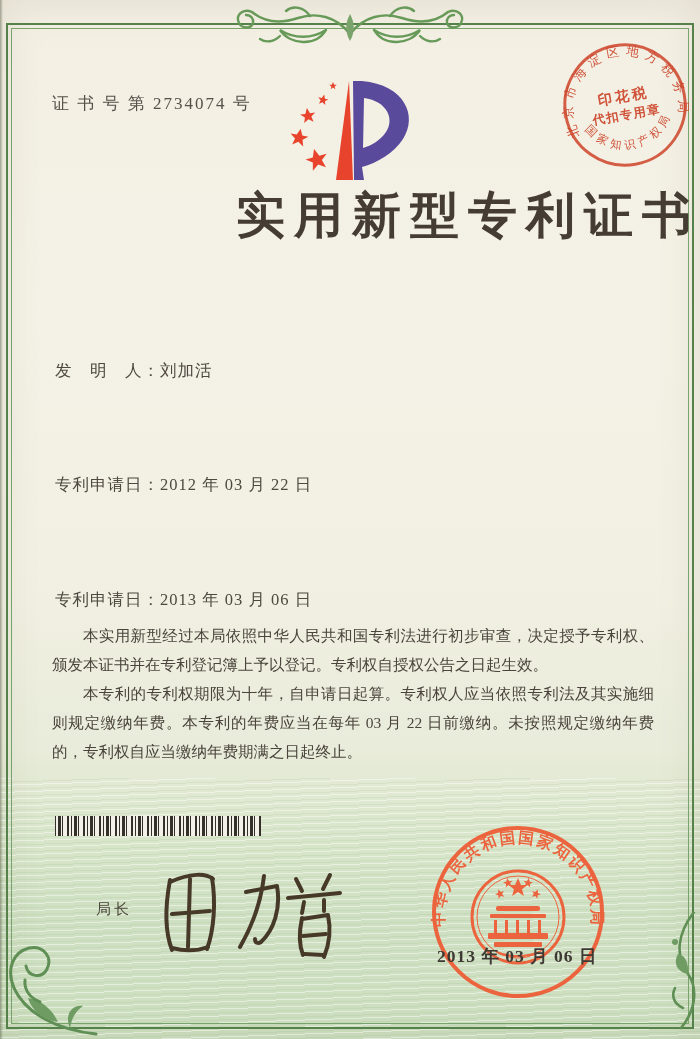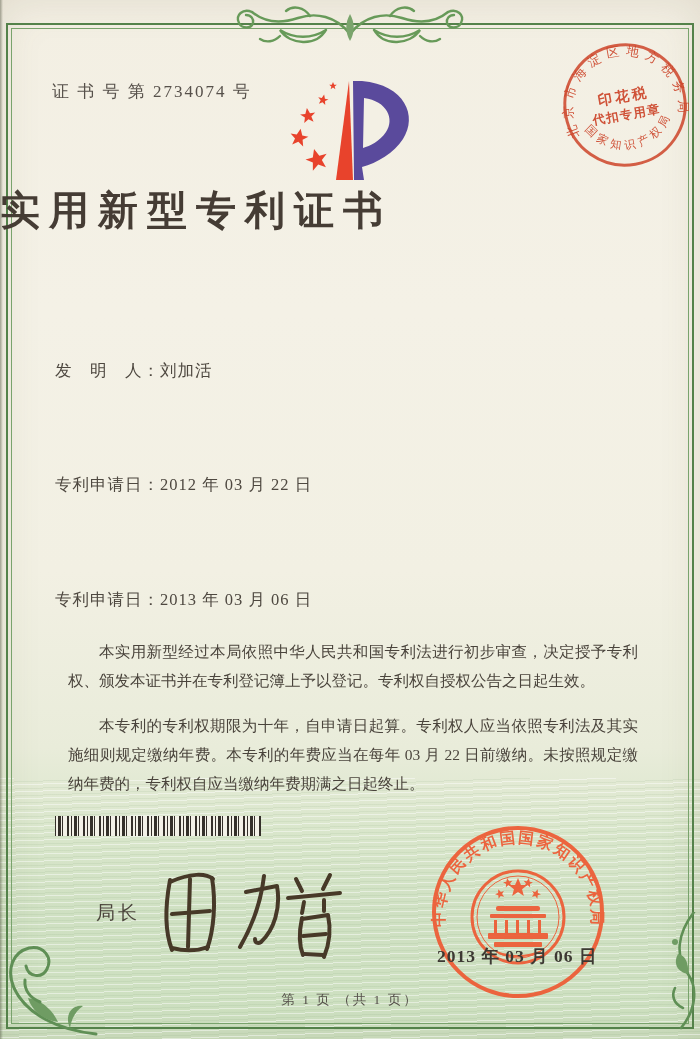--- a/index.html
+++ b/index.html
@@ -16,7 +16,7 @@
   .paper-edge{left:0;top:0;bottom:0;width:3px;background:linear-gradient(90deg,rgba(70,75,55,.45),rgba(70,75,55,0));z-index:9;}
   .frame-outer{left:6px;top:23px;right:6px;bottom:10px;border:2px solid #54824a;z-index:2;}
   .frame-inner{left:11px;top:28px;right:11px;bottom:15px;border:1px solid #79a36c;z-index:2;}
-  .cert-no{left:52px;top:80px;font-size:17px;letter-spacing:2px;color:#56504a;z-index:4;}
+  .cert-no{left:52px;top:92px;font-size:17px;letter-spacing:2px;color:#56504a;z-index:4;}
   .title{left:0;right:0;top:183px;text-align:left;font-size:40px;font-weight:bold;letter-spacing:9px;color:#453c34;z-index:4;}
   .field{left:55px;font-size:16.5px;color:#4e4840;letter-spacing:1px;z-index:4;white-space:nowrap;}
   .redacted{display:inline-block;vertical-align:middle;width:280px;height:24px;margin-top:-4px;position:relative;

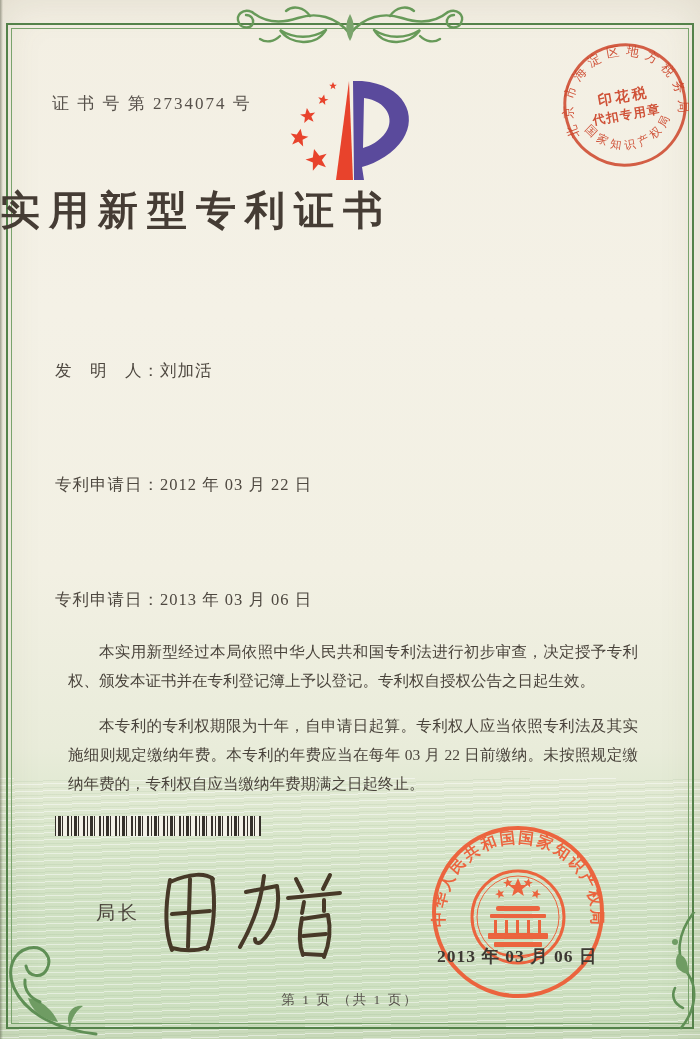--- a/index.html
+++ b/index.html
@@ -17,7 +17,7 @@
   .frame-outer{left:6px;top:23px;right:6px;bottom:10px;border:2px solid #54824a;z-index:2;}
   .frame-inner{left:11px;top:28px;right:11px;bottom:15px;border:1px solid #79a36c;z-index:2;}
   .cert-no{left:52px;top:92px;font-size:17px;letter-spacing:2px;color:#56504a;z-index:4;}
-  .title{left:0;right:0;top:183px;text-align:left;font-size:40px;font-weight:bold;letter-spacing:9px;color:#453c34;z-index:4;}
+  .title{left:0;right:0;top:183px;text-align:right;font-size:49px;font-weight:bold;letter-spacing:9px;color:#453c34;z-index:4;}
   .field{left:55px;font-size:16.5px;color:#4e4840;letter-spacing:1px;z-index:4;white-space:nowrap;}
   .redacted{display:inline-block;vertical-align:middle;width:280px;height:24px;margin-top:-4px;position:relative;
     background:linear-gradient(90deg,rgba(240,238,230,.2),#fbfaf5 18%,#fefdfa 45%,#f7f5ee 70%,rgba(244,242,234,.55));

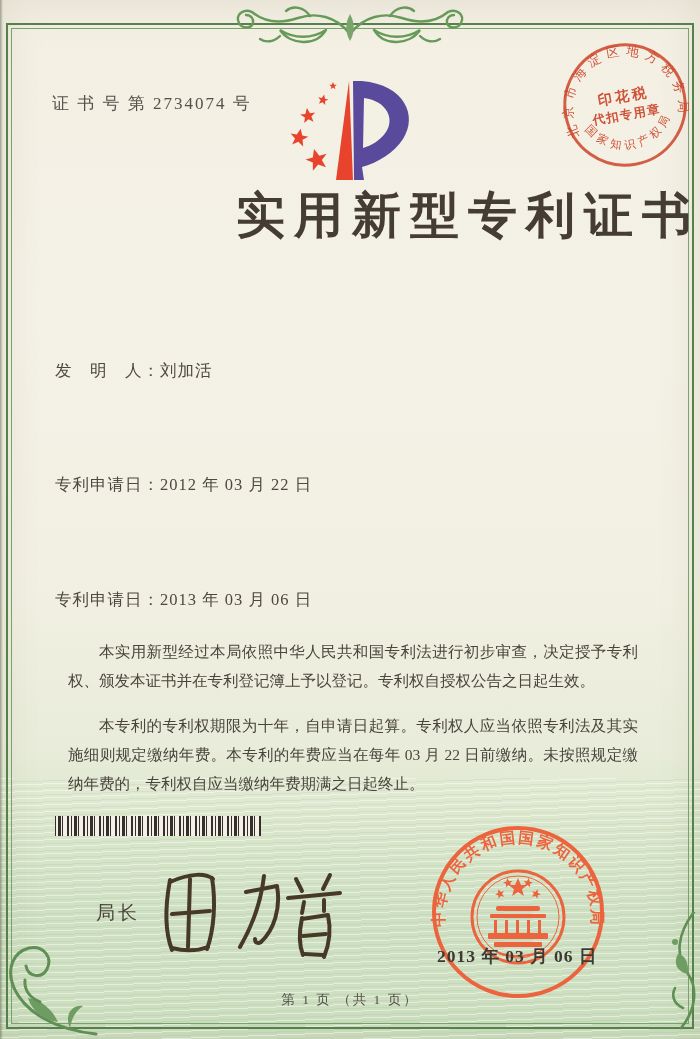--- a/index.html
+++ b/index.html
@@ -24,7 +24,7 @@
     border-radius:2px;box-shadow:0 0 4px rgba(255,255,255,.9);}
   .redacted i{position:absolute;bottom:4px;height:3px;background:#d9d6cd;filter:blur(1.5px);border-radius:2px;}
   .body-text{left:52px;right:46px;top:621px;z-index:4;color:#4a443c;}
-  .body-text p{margin:16px;text-indent:2em;font-size:15.5px;line-height:29px;text-align:justify;}
+  .body-text p{margin:0;text-indent:2em;font-size:15.5px;line-height:29px;text-align:justify;}
   .barcode{left:55px;top:816px;width:206px;height:20px;z-index:4;background:
     repeating-linear-gradient(90deg,#35302a 0 1px,#f3f1e7 1px 3px,#35302a 3px 6px,#f3f1e7 6px 7px,#35302a 7px 8px,#f3f1e7 8px 12px,#35302a 12px 14px,#f3f1e7 14px 16px);}
   .director{left:96px;top:900px;font-size:19px;color:#4b453c;letter-spacing:3px;z-index:4;}

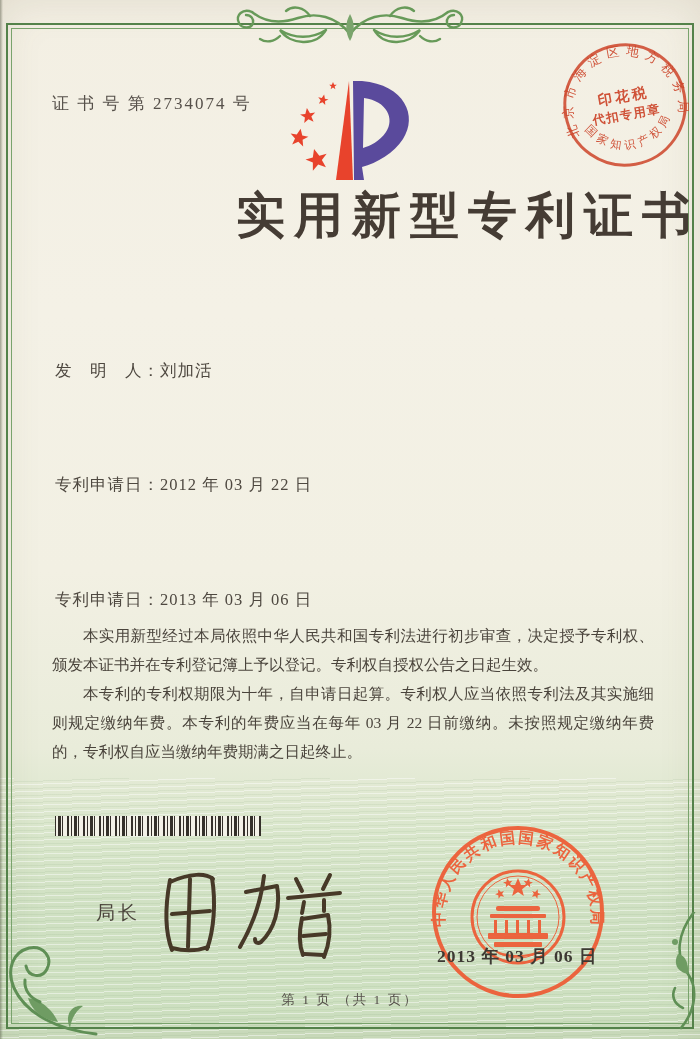--- a/index.html
+++ b/index.html
@@ -27,7 +27,7 @@
   .body-text p{margin:0;text-indent:2em;font-size:15.5px;line-height:29px;text-align:justify;}
   .barcode{left:55px;top:816px;width:206px;height:20px;z-index:4;background:
     repeating-linear-gradient(90deg,#35302a 0 1px,#f3f1e7 1px 3px,#35302a 3px 6px,#f3f1e7 6px 7px,#35302a 7px 8px,#f3f1e7 8px 12px,#35302a 12px 14px,#f3f1e7 14px 16px);}
-  .director{left:96px;top:900px;font-size:19px;color:#4b453c;letter-spacing:3px;z-index:4;}
+  .director{left:96px;top:900px;font-size:15px;color:#4b453c;letter-spacing:3px;z-index:4;}
   .sig{left:150px;top:852px;z-index:4;}
   .sig-name-sr{position:absolute;width:1px;height:1px;overflow:hidden;clip-path:inset(50%);}
   .seal{left:428px;top:822px;z-index:5;}

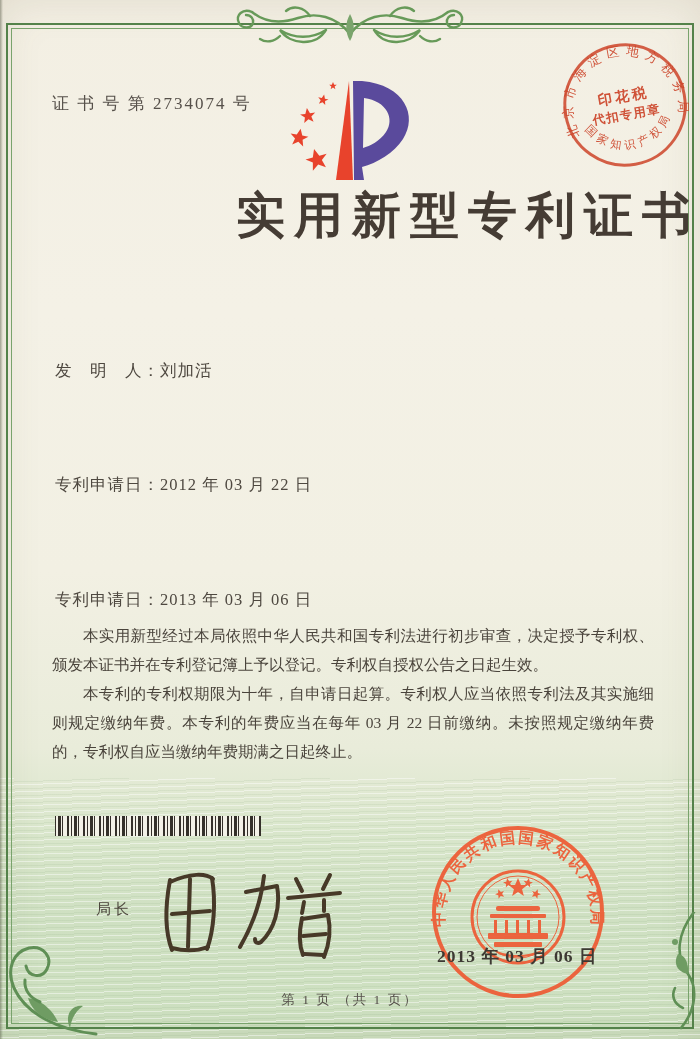--- a/index.html
+++ b/index.html
@@ -194,7 +194,6 @@
 
   <div class="abs seal-date">2013 年 03 月 06 日</div>
 
-  <div class="abs footer">第 1 页 （共 1 页）</div>
 
 </div>
 

